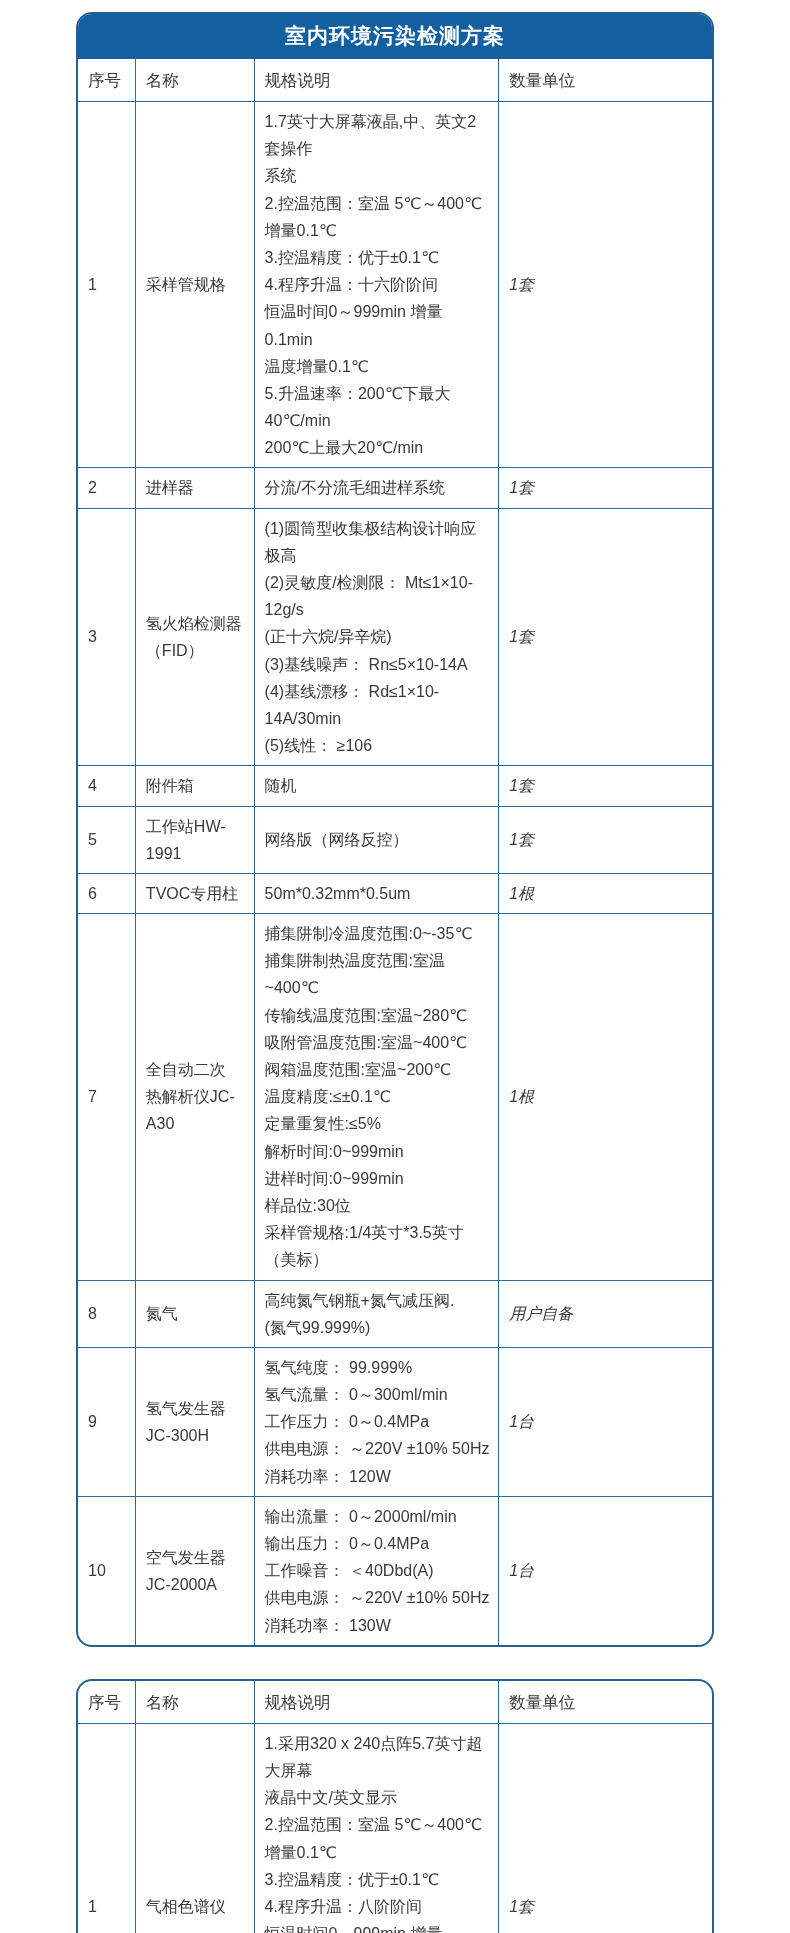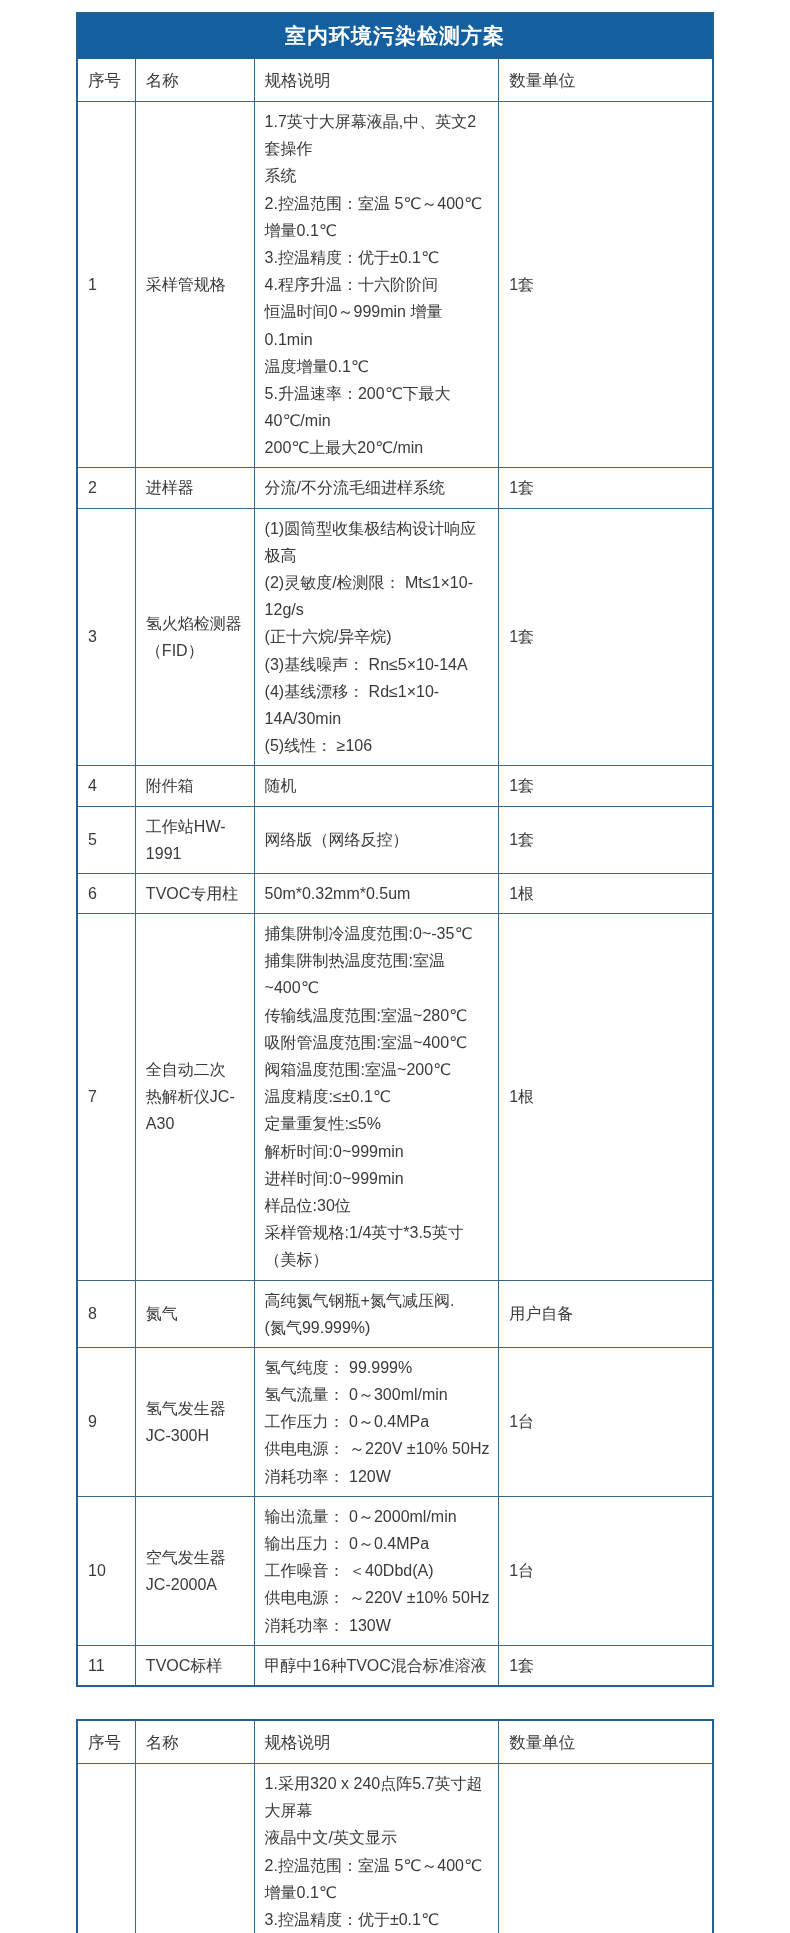--- a/index.html
+++ b/index.html
@@ -19,7 +19,7 @@
     width: 634px;
     margin: 0 auto;
     border: 2px solid #25608f;
-    border-radius: 0;
+    border-radius: 16px;
     overflow: hidden;
     background: #ffffff;
   }

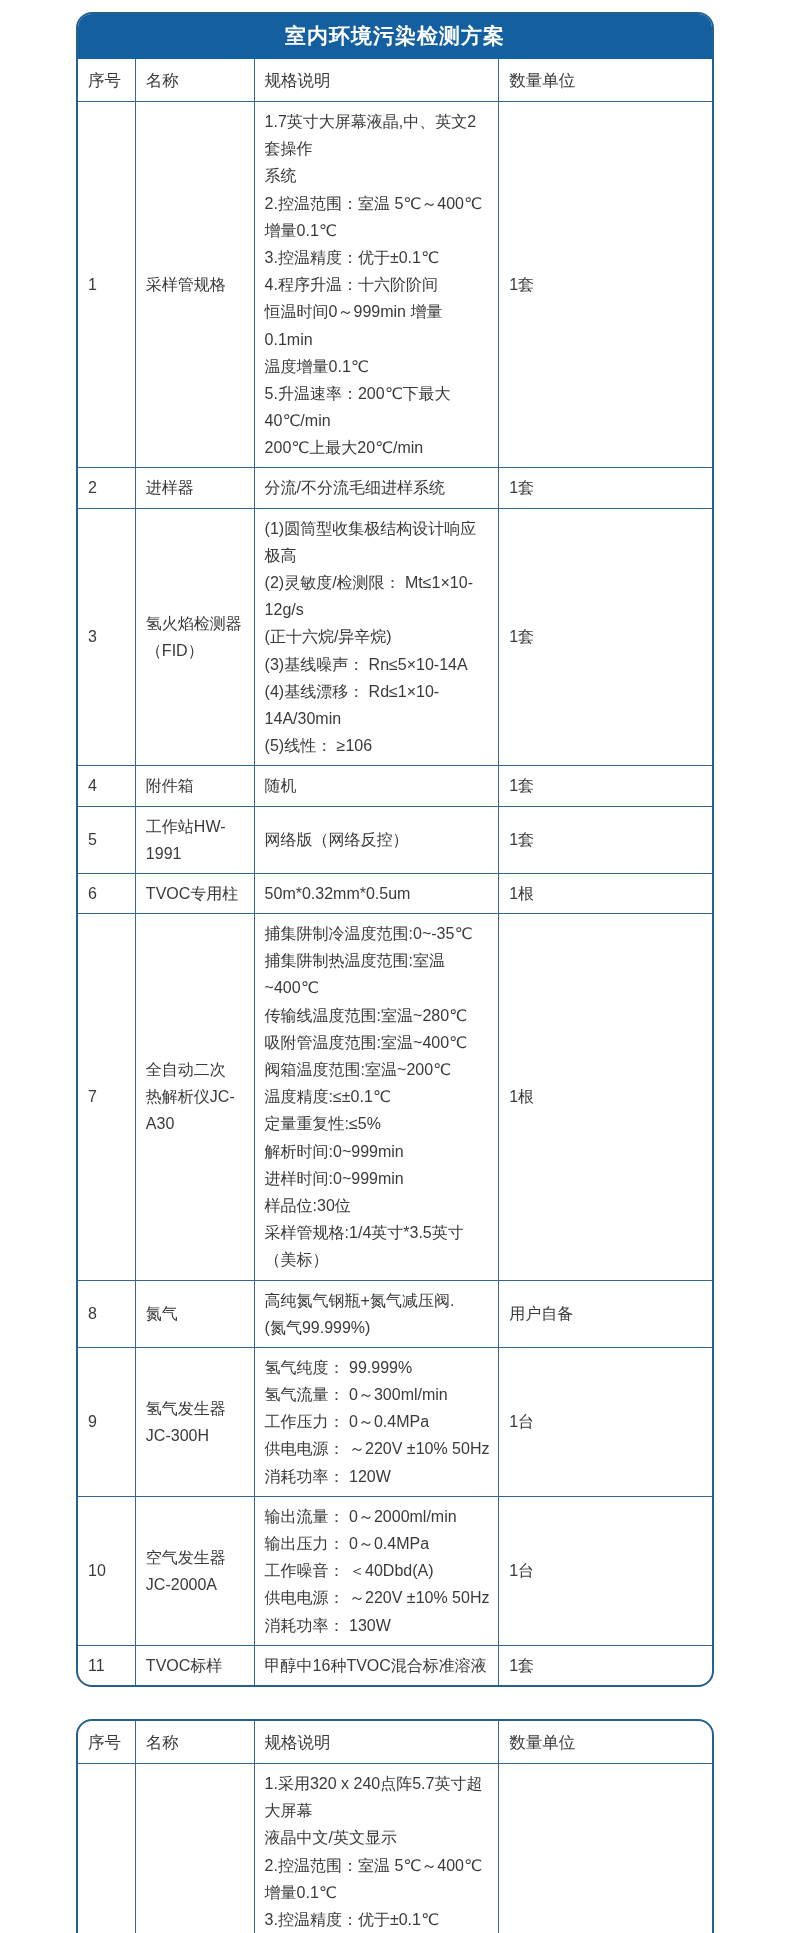--- a/index.html
+++ b/index.html
@@ -73,7 +73,7 @@
   td.cell-name { padding-left: 14px; white-space: pre-line; }
   th.head-name { padding-left: 14px; }
   td.cell-spec { white-space: pre-line; }
-  td.cell-qty  { padding-left: 12px; }
+  td.cell-qty  { padding-left: 12px; font-style: italic; }
 </style>
 </head>
 <body>

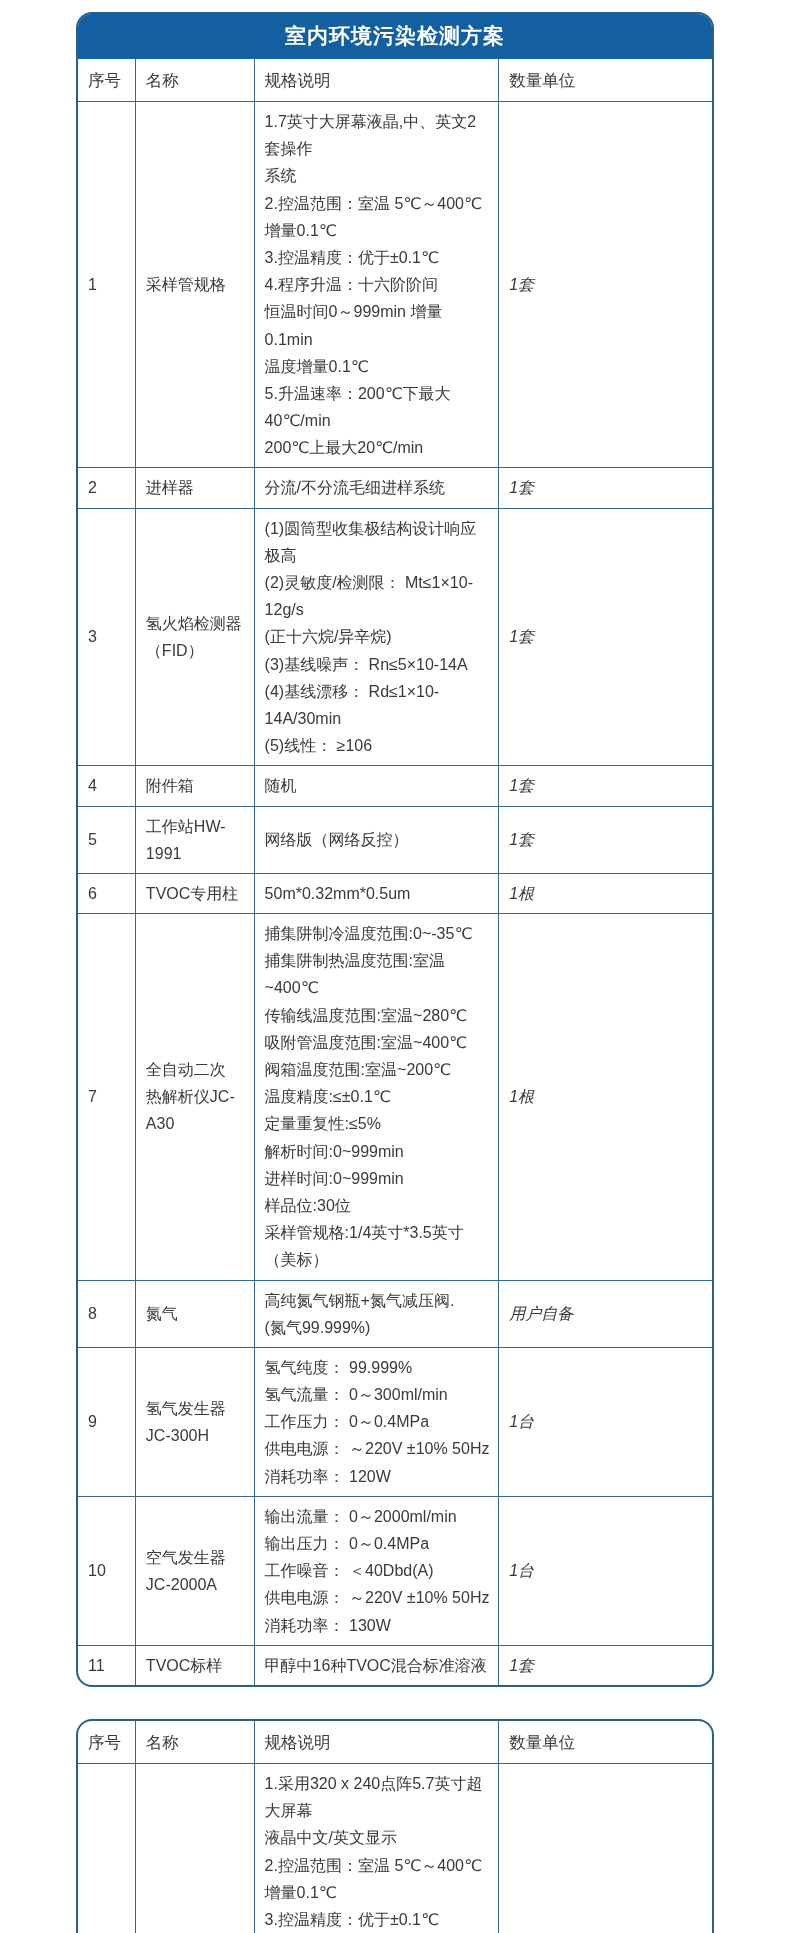--- a/index.html
+++ b/index.html
@@ -192,12 +192,6 @@
 消耗功率： 130W</td>
     <td class="cell-qty">1台</td>
   </tr>
-        <tr>
-    <td class="cell-no">11</td>
-    <td class="cell-name">TVOC标样</td>
-    <td class="cell-spec">甲醇中16种TVOC混合标准溶液</td>
-    <td class="cell-qty">1套</td>
-  </tr>
       </tbody>
   </table>
 </div>

